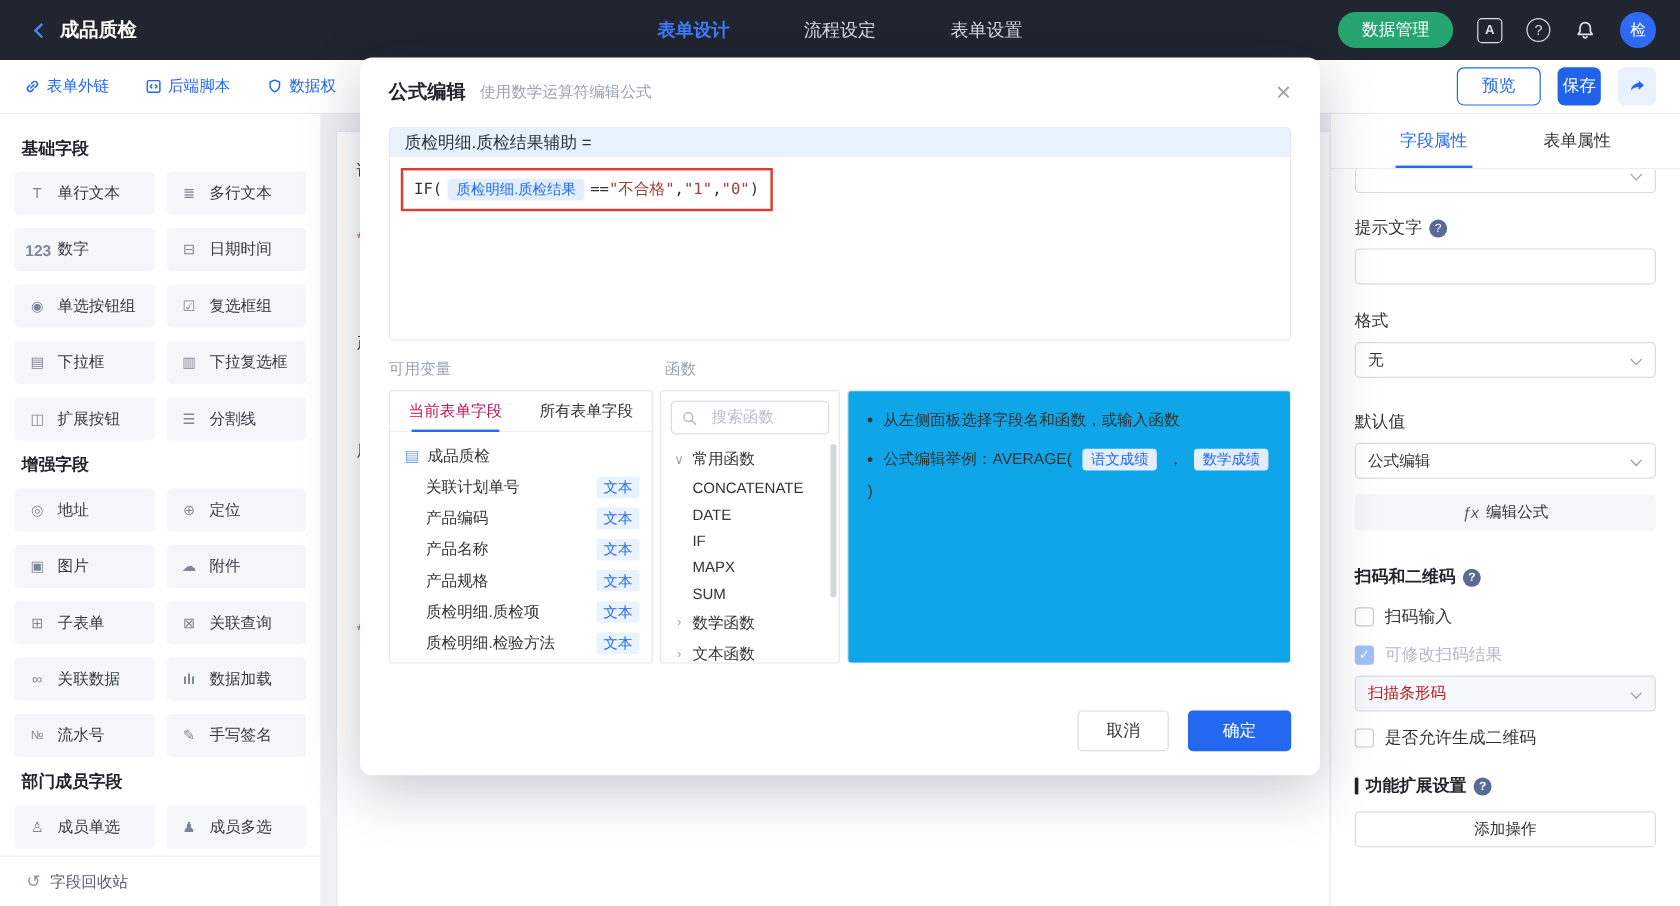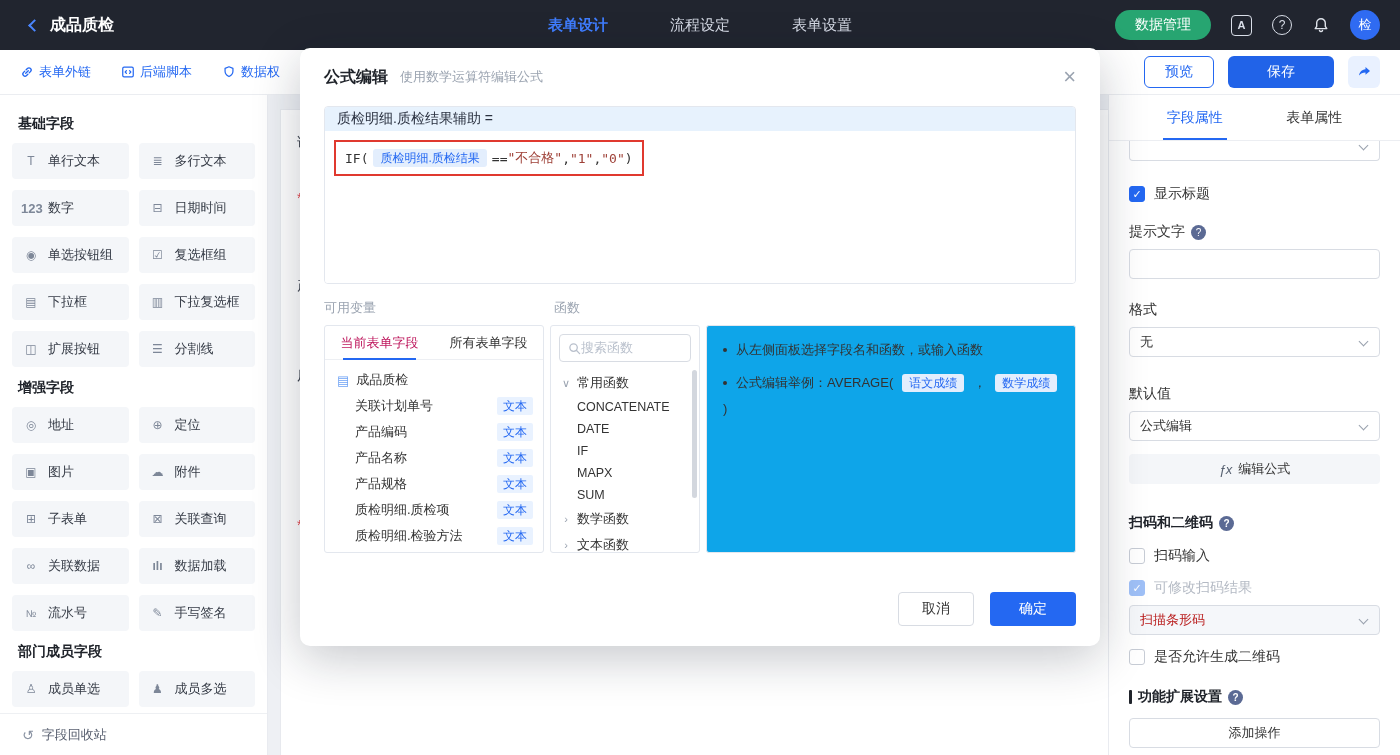--- a/index.html
+++ b/index.html
@@ -27,7 +27,7 @@
   .tool-item{display:flex;align-items:center;gap:5px;color:#2468f2;font-size:13px;margin-right:30px;cursor:pointer;white-space:nowrap}
   .toolbar-right{margin-left:auto;display:flex;align-items:center;gap:14px}
   .btn-preview{height:32px;padding:0 20px;border:1px solid #2468f2;background:#fff;color:#2468f2;border-radius:6px;font-size:14px;font-family:inherit;cursor:pointer}
-  .btn-save{height:32px;padding:0 39px;border:none;background:#2163e8;color:#fff;border-radius:6px;font-size:14px;font-family:inherit;cursor:pointer}
+  .btn-save{height:32px;padding:0 4px;border:none;background:#2163e8;color:#fff;border-radius:6px;font-size:14px;font-family:inherit;cursor:pointer}
   .share-btn{width:32px;height:32px;border-radius:6px;background:#e9f1ff;display:flex;align-items:center;justify-content:center;cursor:pointer}
 
   

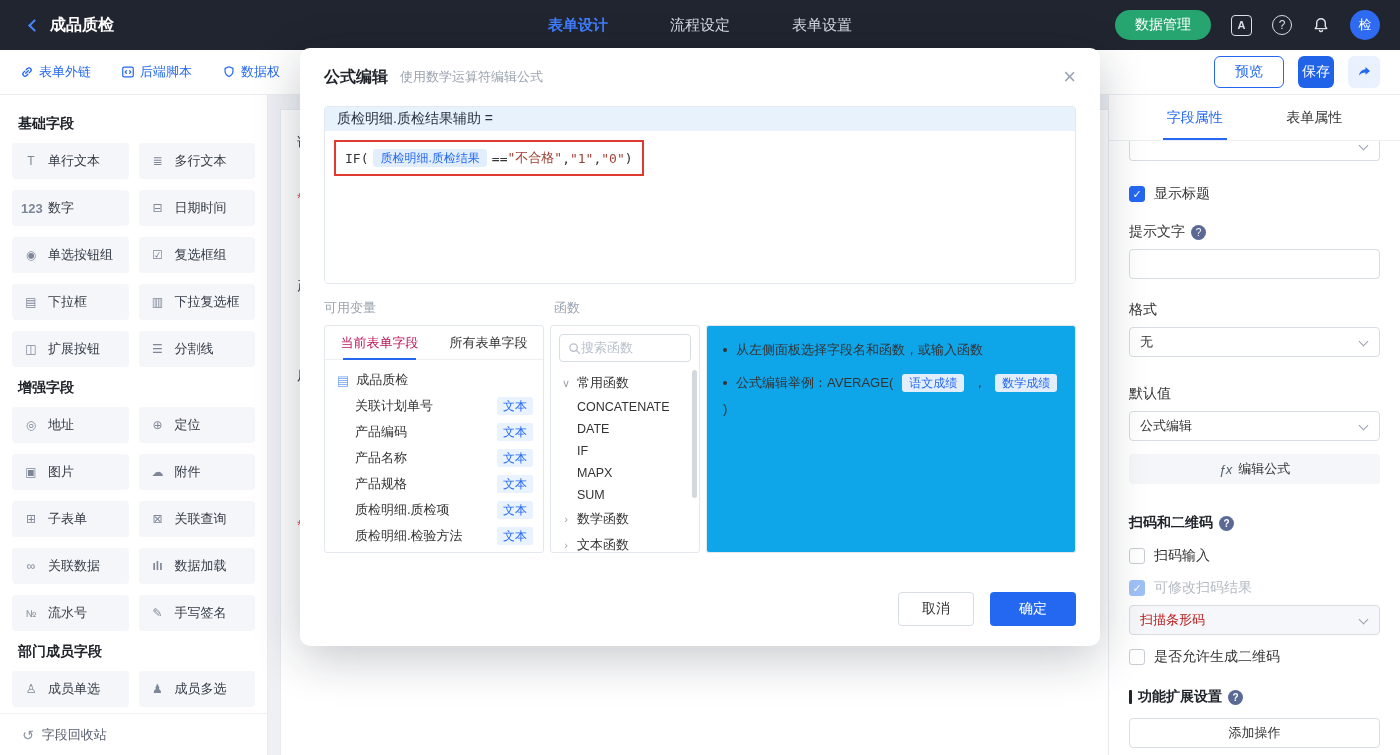--- a/index.html
+++ b/index.html
@@ -306,10 +306,6 @@
       <span class="caret"></span>
     </div>
 
-  <div class="check-row" style="margin-top:24px">
-    <span class="checkbox checked"></span>
-    <span>显示标题</span>
-  </div>
 
   <div class="label-row" style="margin-top:20px">
     <span>提示文字</span>

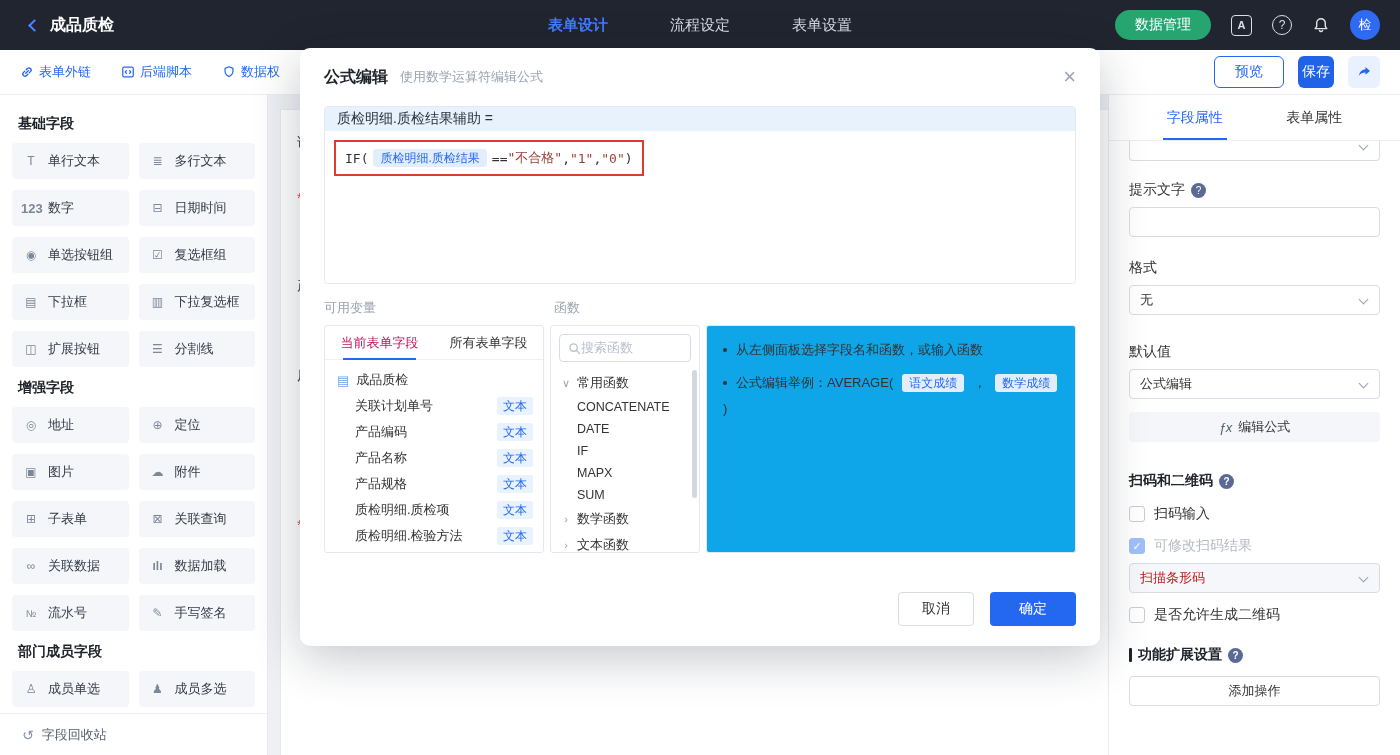--- a/index.html
+++ b/index.html
@@ -98,7 +98,7 @@
   .tree-item{display:flex;align-items:center;justify-content:space-between;padding:4px 10px 4px 30px;cursor:pointer}
   .type-tag{color:#2468f2;background:#e9f2ff;border-radius:2px;font-size:12px;padding:0 6px;line-height:18px;flex:none}
   .fns-panel{width:150px;border:1px solid #e3e7ee;border-radius:3px;position:relative;overflow:hidden;background:#fff}
-  .search-box{margin:8px;height:28px;border:1px solid #d8dce3;border-radius:4px;display:flex;align-items:center;gap:0;padding:0 8px;color:#b9c0cc;font-size:13px;cursor:text}
+  .search-box{margin:8px;height:28px;border:1px solid #d8dce3;border-radius:4px;display:flex;align-items:center;gap:12px;padding:0 8px;color:#b9c0cc;font-size:13px;cursor:text}
   .fn-group{display:flex;align-items:center;gap:6px;padding:4px 10px;font-size:13px;color:#333;cursor:pointer}
   .fn-arrow{color:#9aa3b0;font-size:11px;width:10px;flex:none;text-align:center}
   .fn-item{padding:4px 10px 4px 26px;font-size:12.5px;color:#333;cursor:pointer}

